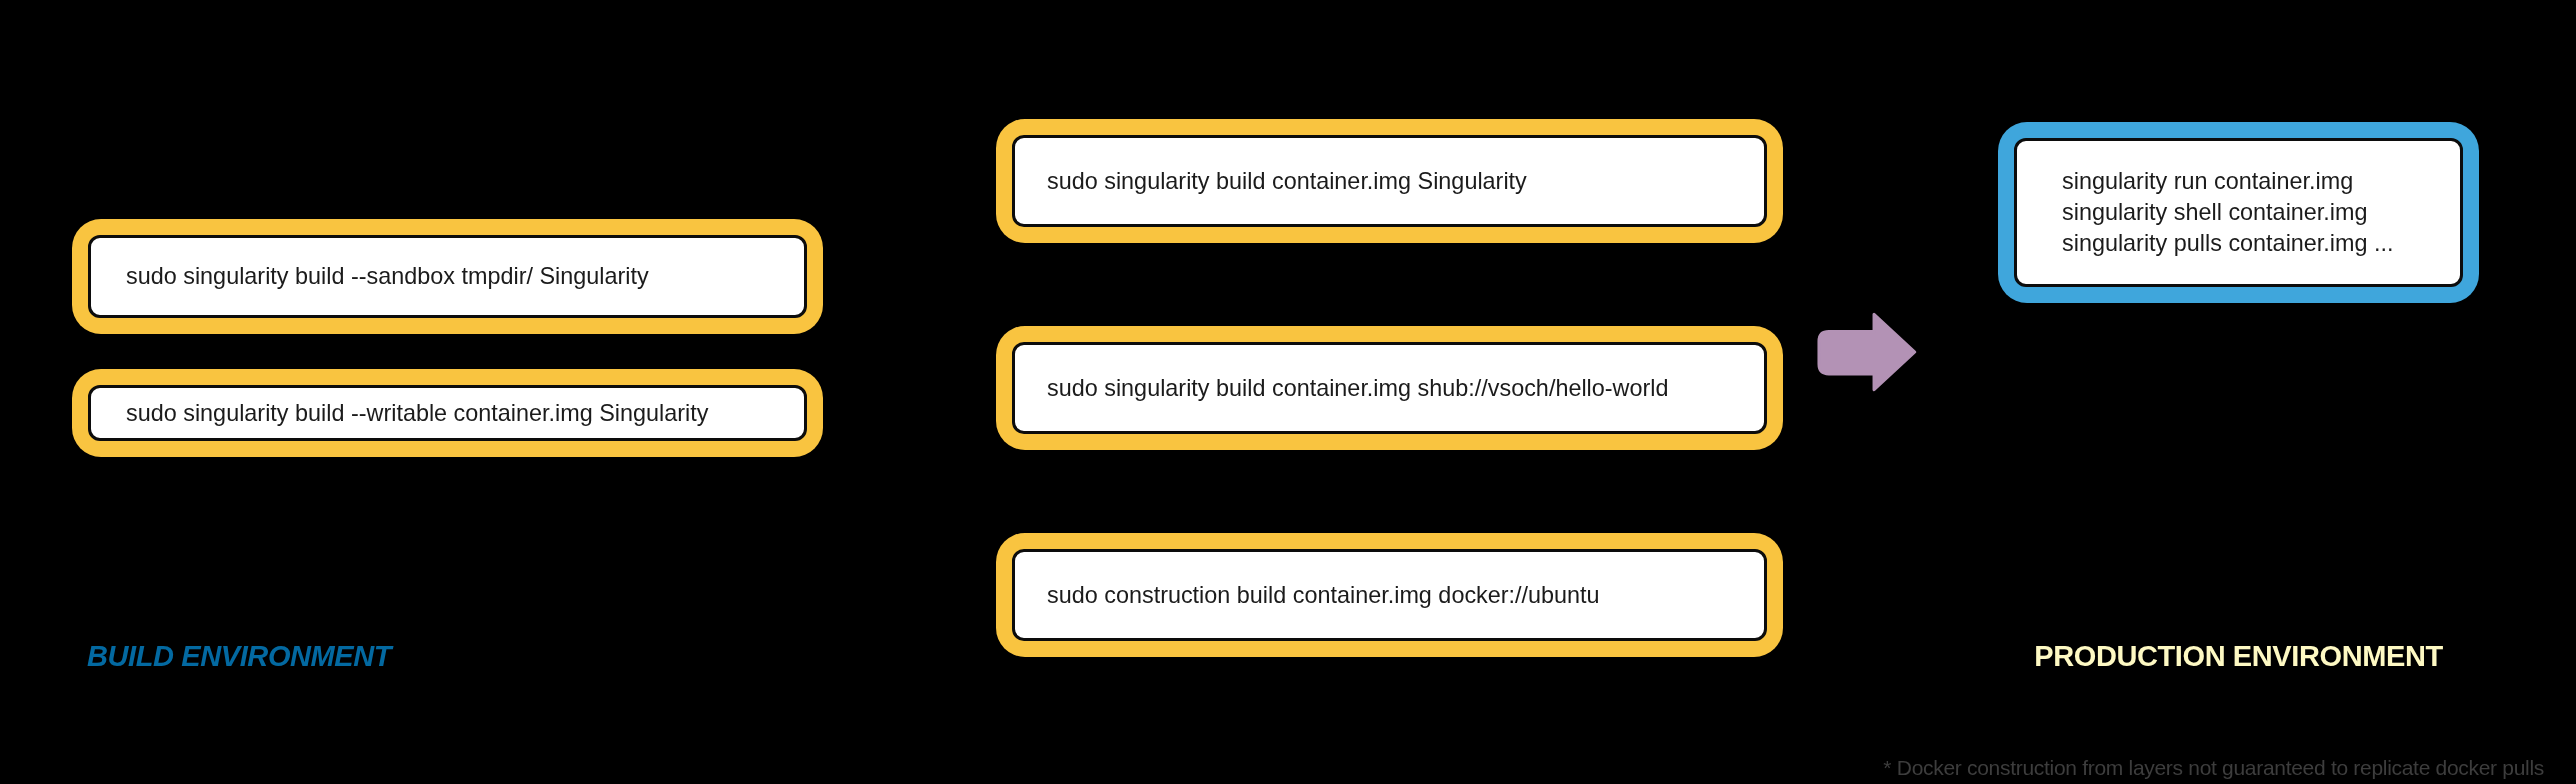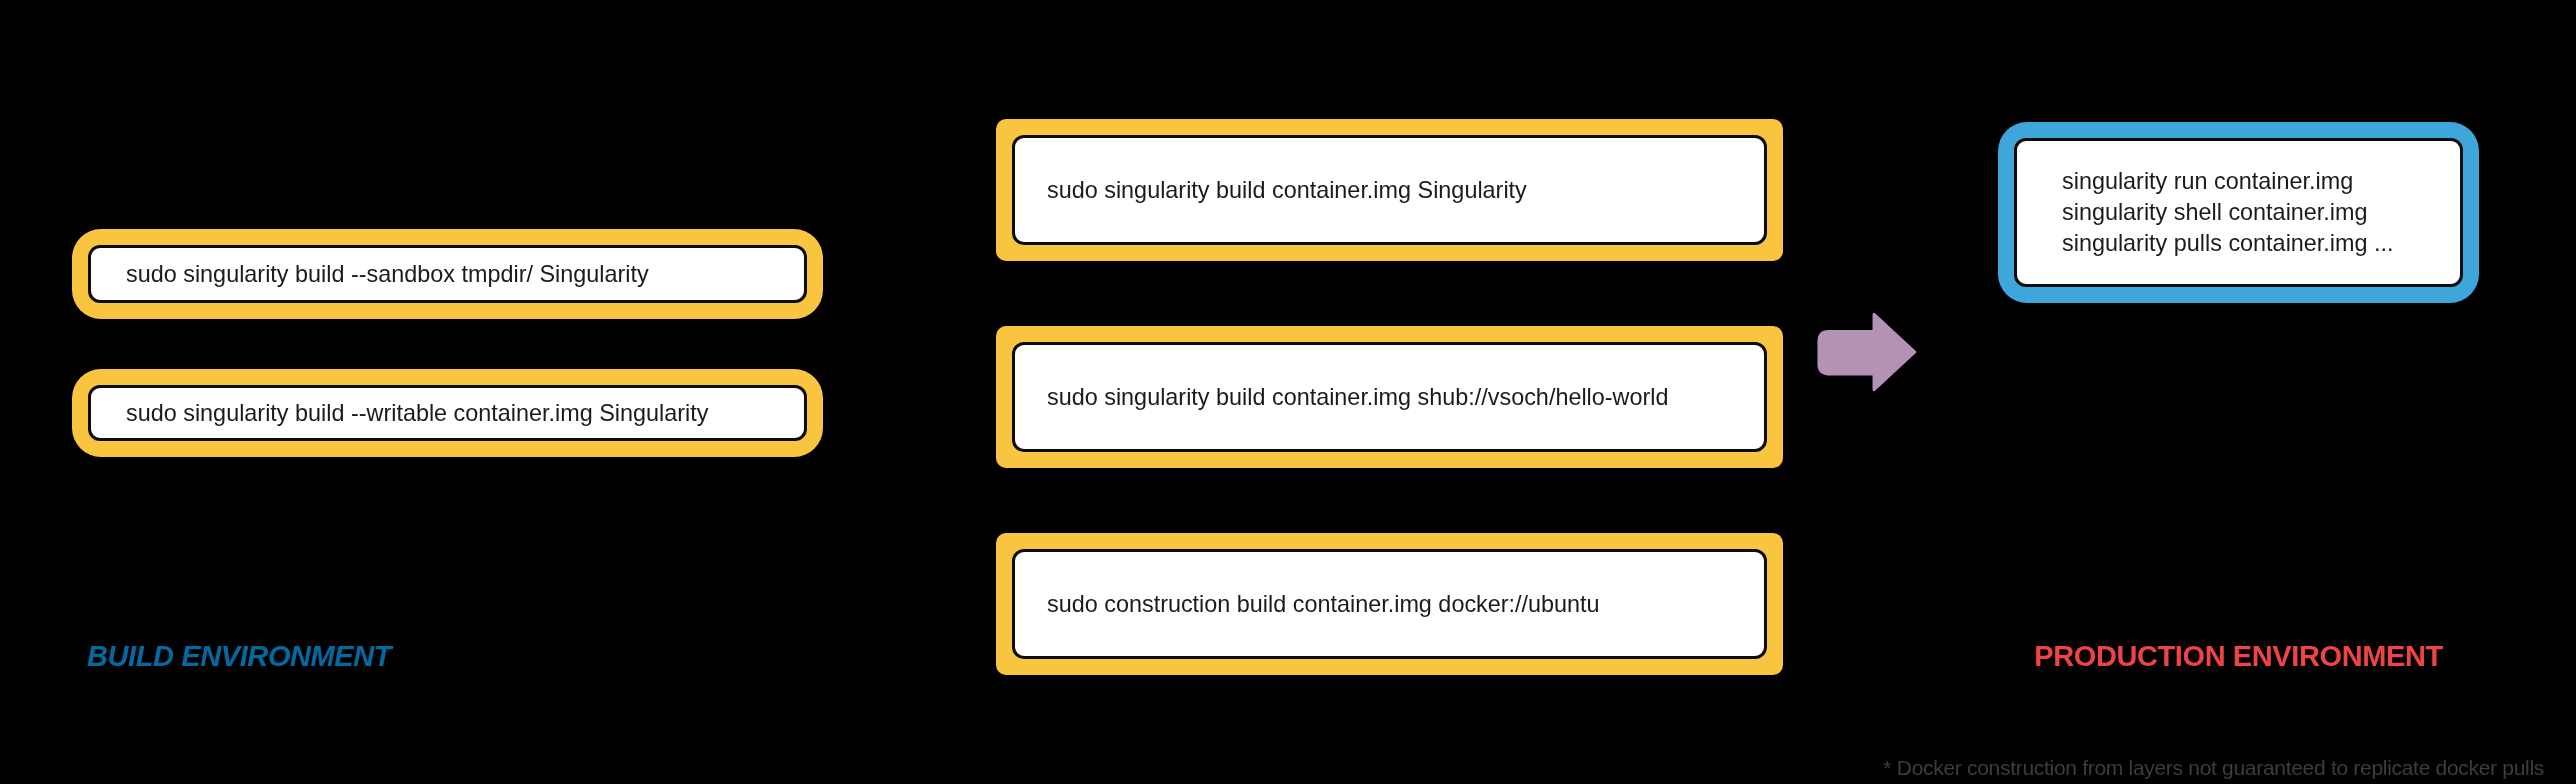--- a/index.html
+++ b/index.html
@@ -50,7 +50,7 @@
   .box-l2 { top: 369px; height: 88px; }
 
   
-  .box-m { left: 996px; width: 787px; height: 142px; border-radius: 10px; }
+  .box-m { left: 996px; width: 787px; height: 124px; }
   .box-m1 { top: 119px; }
   .box-m2 { top: 326px; }
   .box-m3 { top: 533px; }

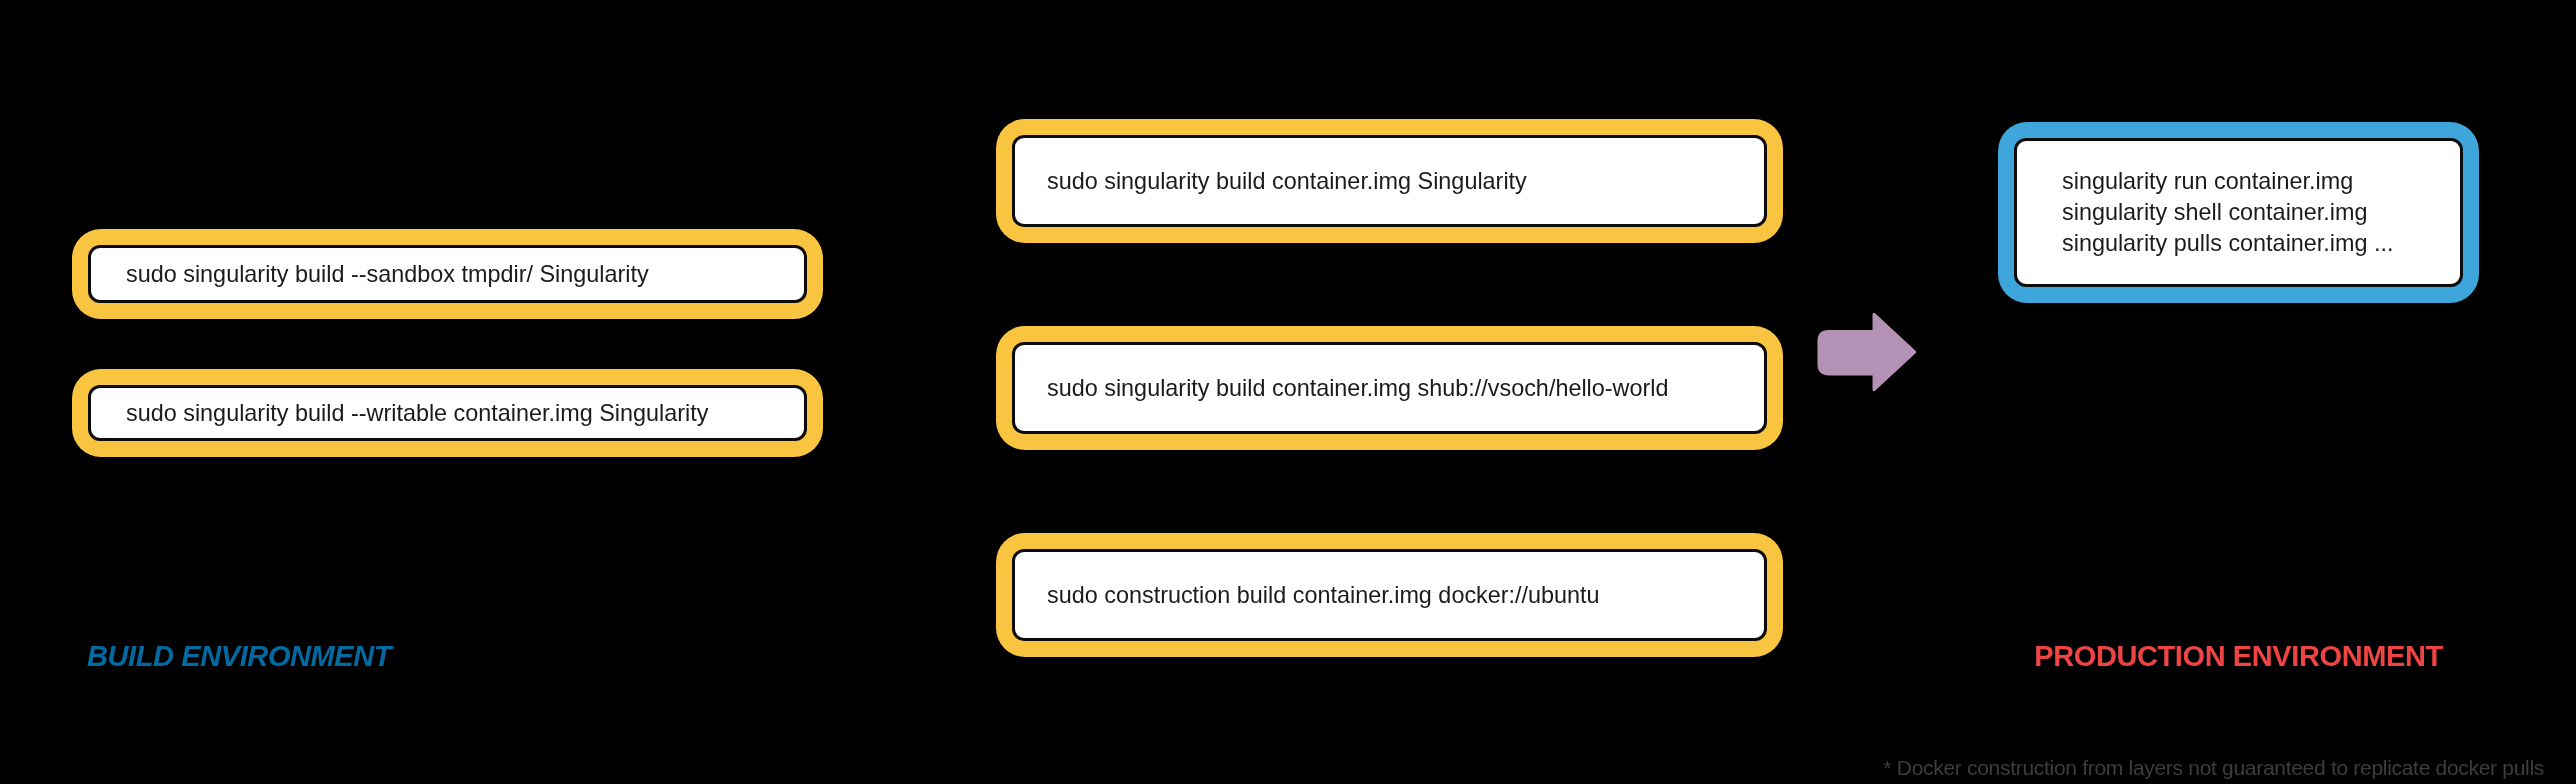--- a/index.html
+++ b/index.html
@@ -46,7 +46,7 @@
 
   
   .box-l { left: 72px; width: 751px; }
-  .box-l1 { top: 229px; height: 90px; }
+  .box-l1 { top: 219px; height: 115px; }
   .box-l2 { top: 369px; height: 88px; }
 
   

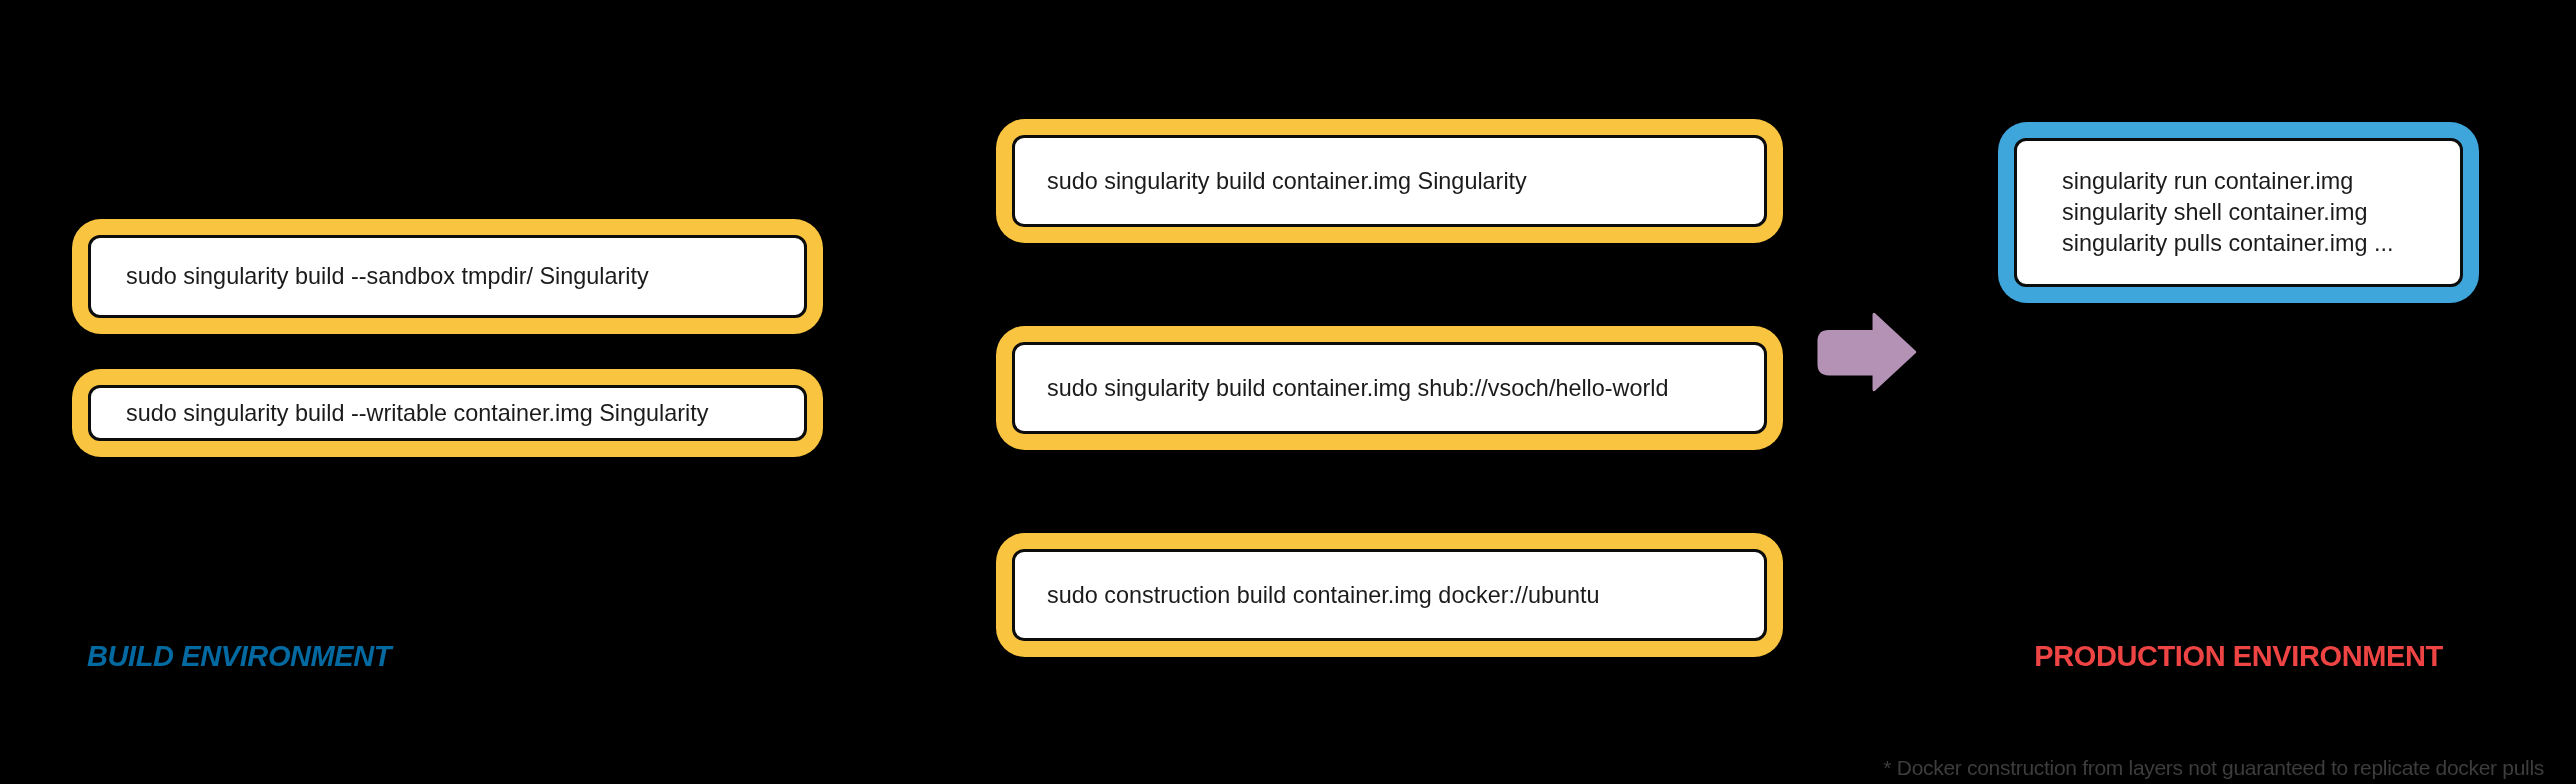--- a/index.html
+++ b/index.html
@@ -85,7 +85,7 @@
     width: 481px;
     top: 640px;
     text-align: center;
-    color: #ef4444;
+    color: #fef9c3;
   }
 
   

